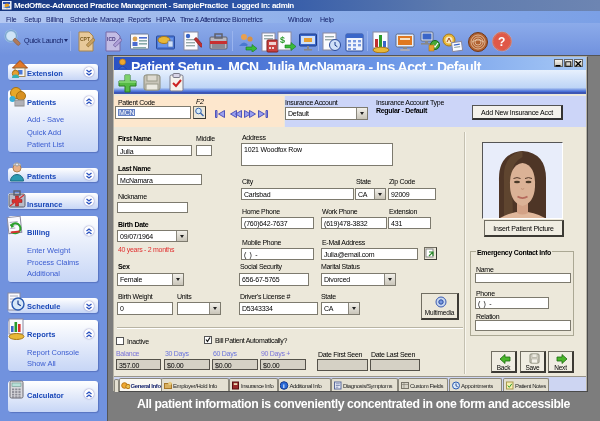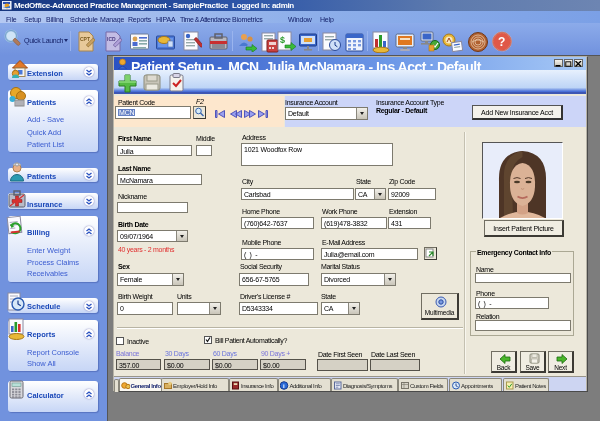--- a/index.html
+++ b/index.html
@@ -241,7 +241,7 @@
     </div>
     <div class="plnk" style="top:245.5px">Enter Weight</div>
     <div class="plnk" style="top:257.5px">Process Claims</div>
-    <div class="plnk" style="top:269px">Receivables</div>
+    <div class="plnk" style="top:269px">Additional</div>
     <div class="pnl" style="top:298px;height:15px"></div>
     <div class="phdr" style="top:302px">Schedule</div>
     <div class="chev" style="top:300.5px">

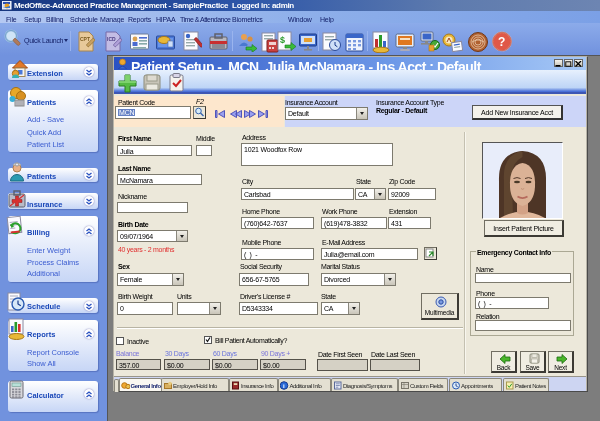--- a/index.html
+++ b/index.html
@@ -534,5 +534,6 @@
           <path d="M1.8 4.5 l1.5 1.8 l2.5 -3.5" stroke="#2a9a2a" stroke-width="1" fill="none"></path>
         </svg></div>
     </div>
+    <div class="ab" id="cap1">All patient information is conveniently concentrated in one form and accessible</div>
   </div>
 </body></html>

